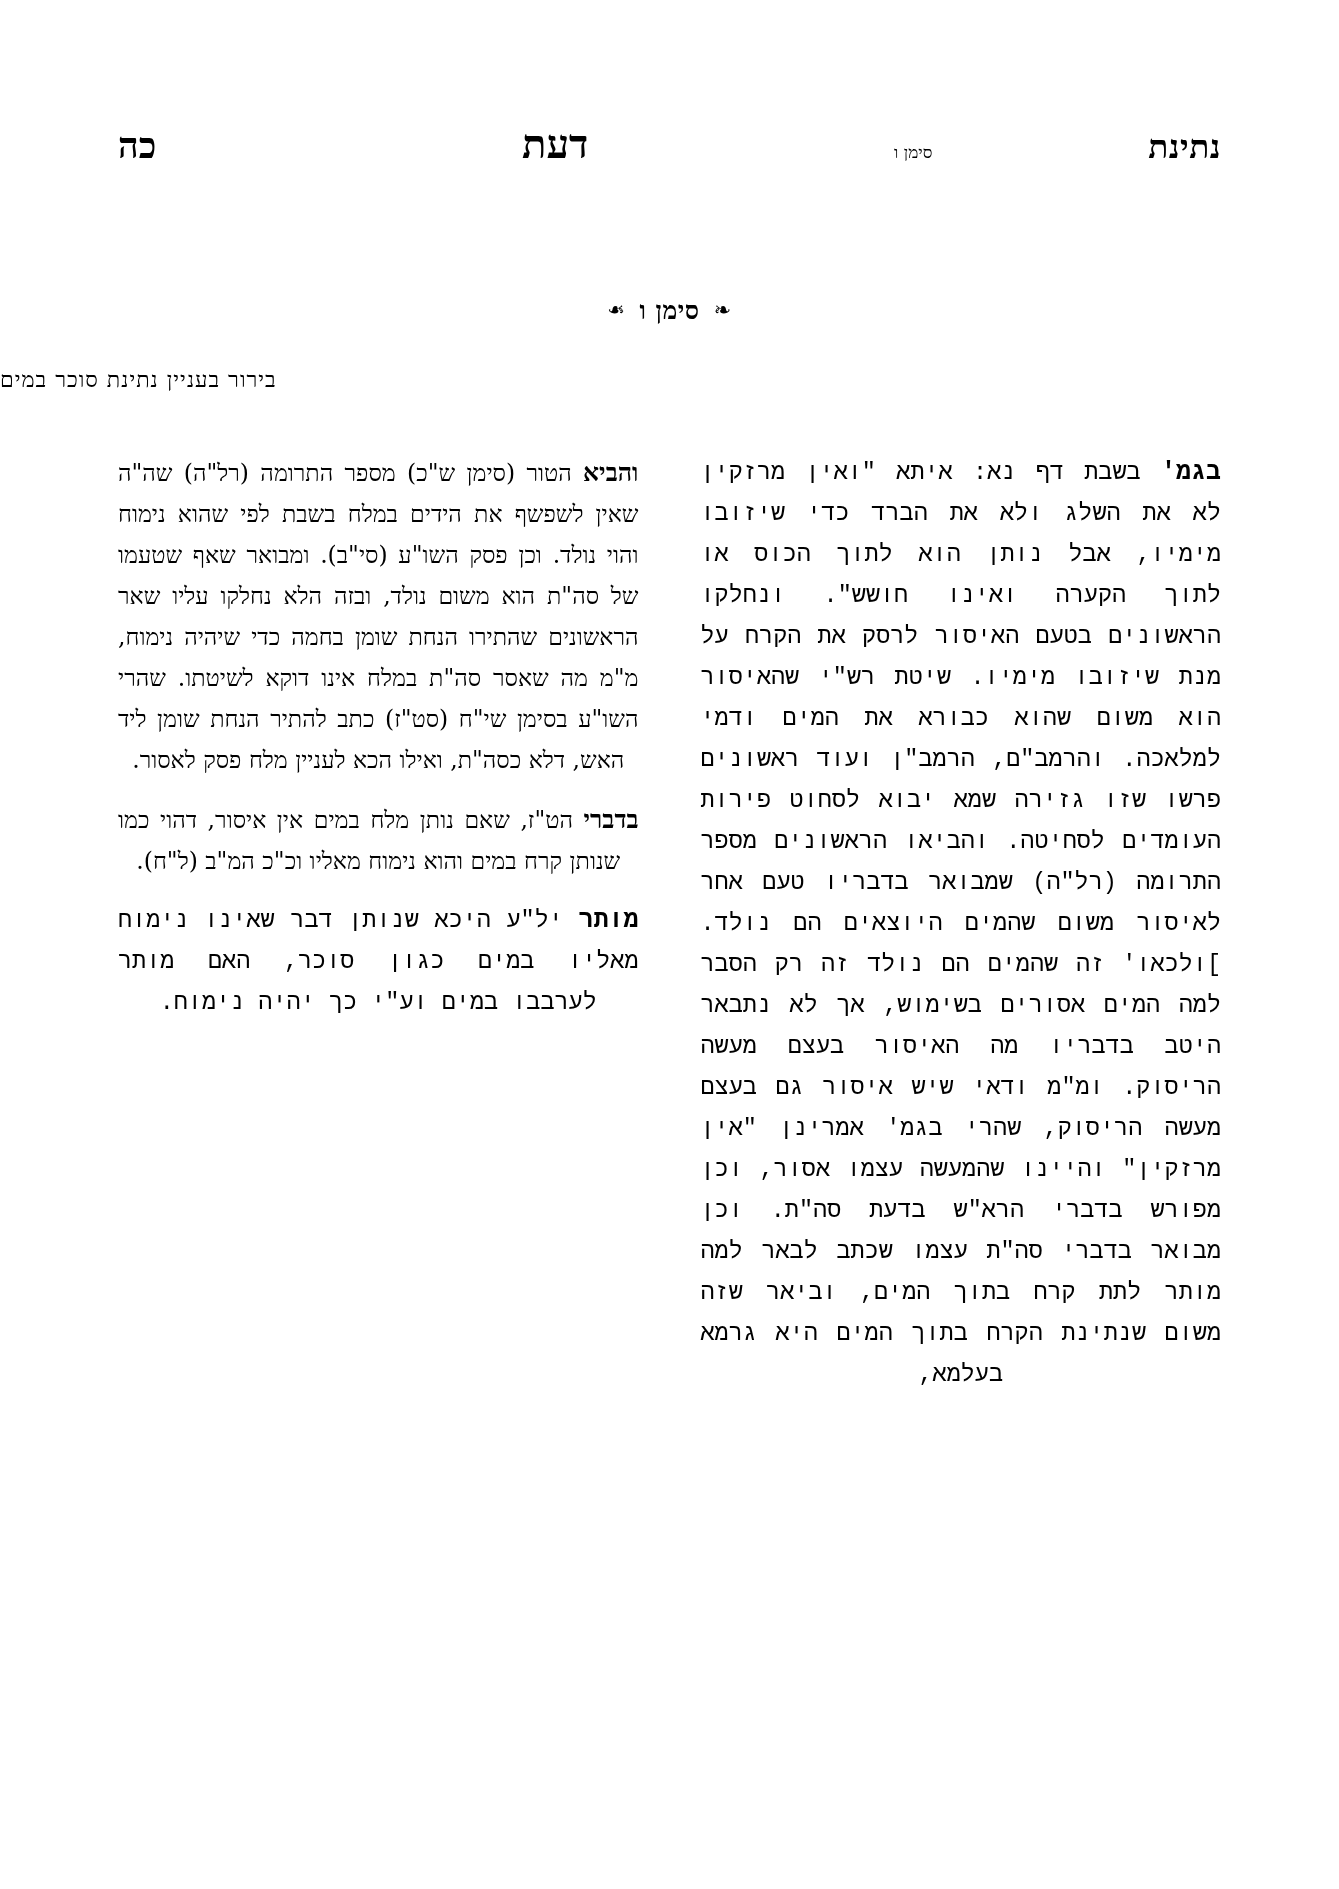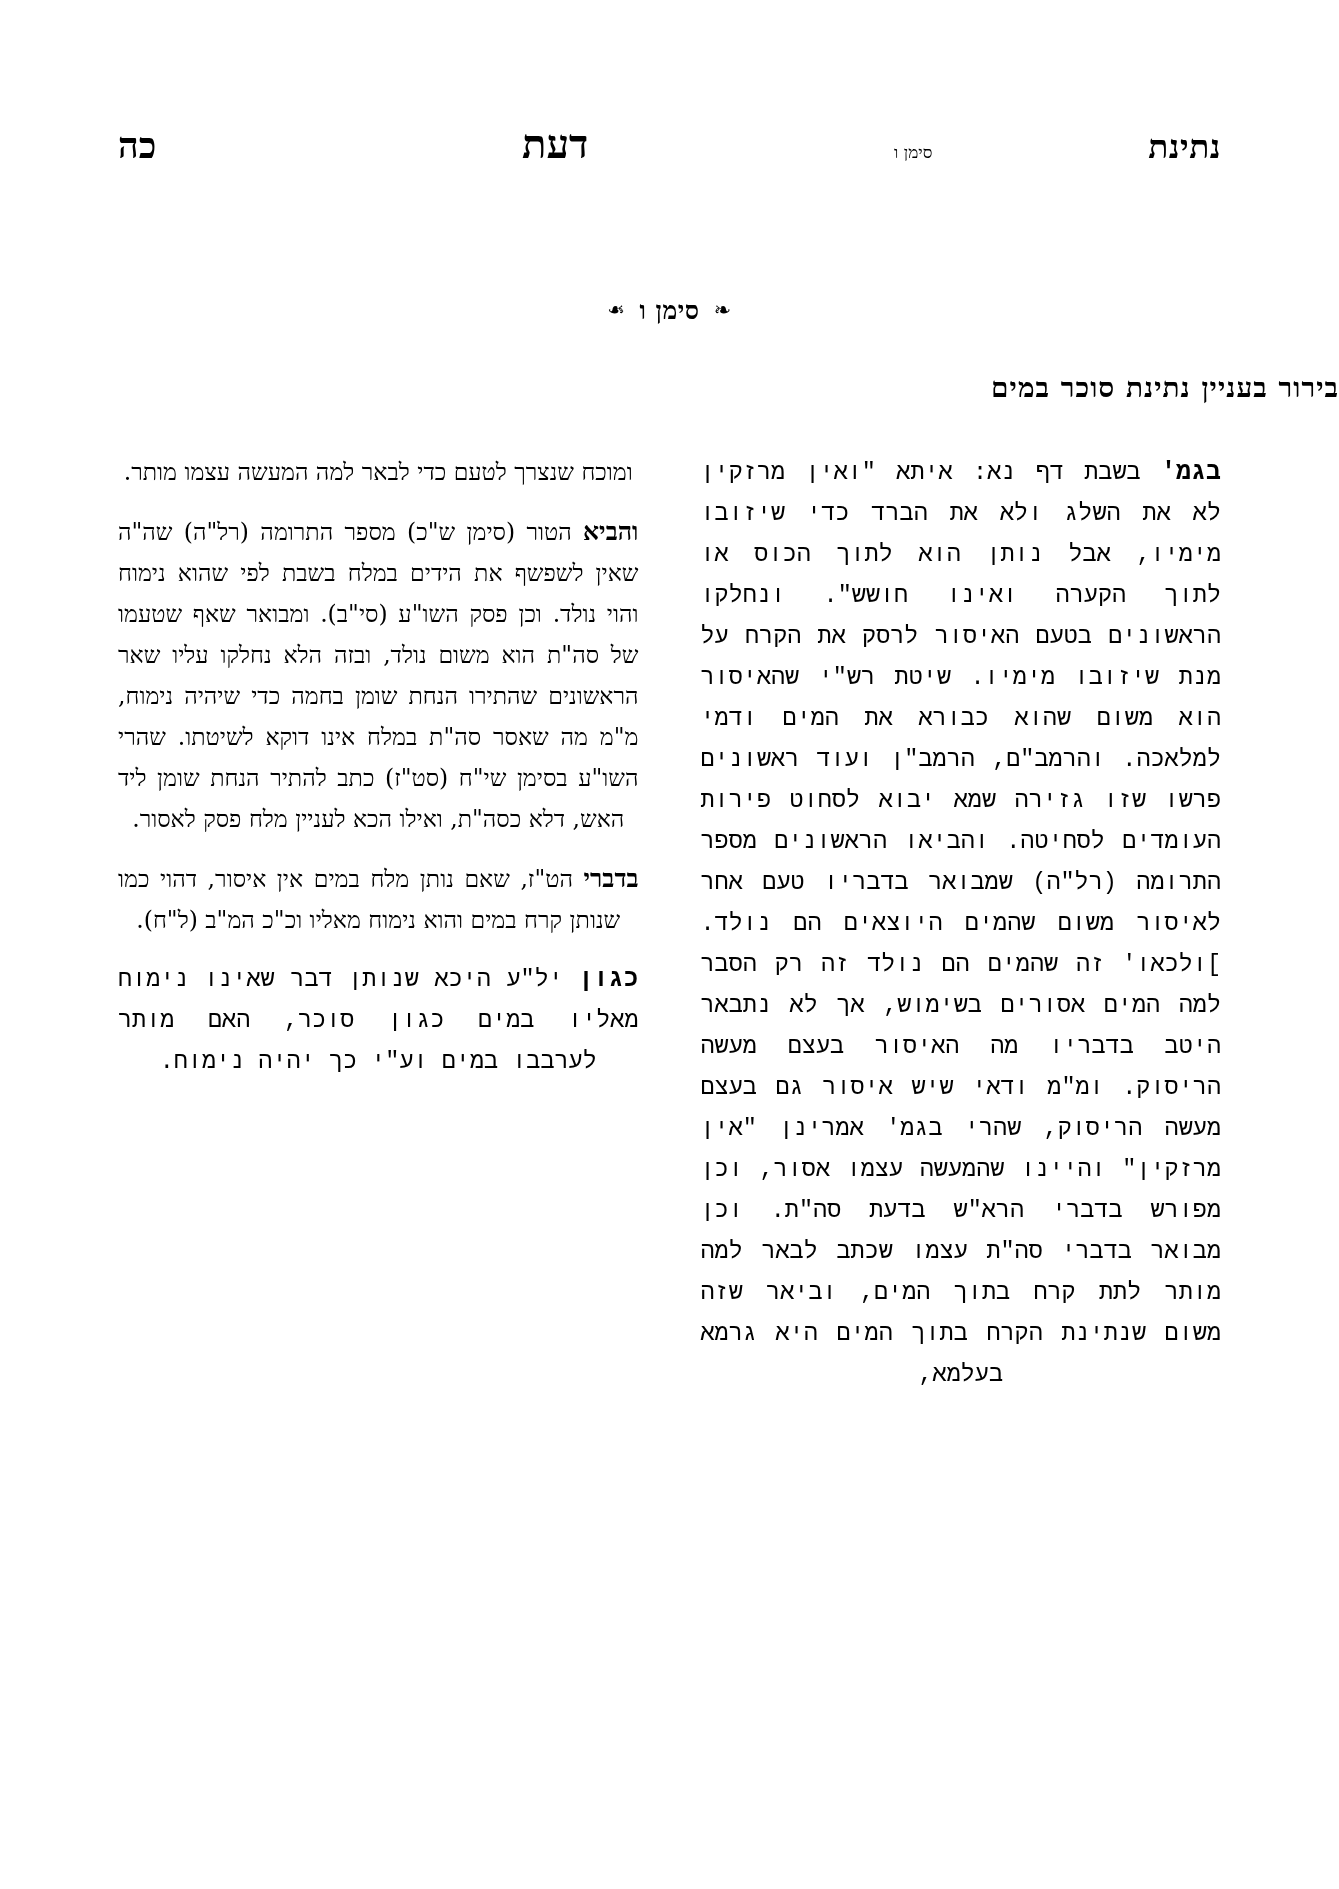--- a/index.html
+++ b/index.html
@@ -82,9 +82,9 @@
     top: 352px;
     left: 0;
     right: 0;
-    text-align: right;
-    font-size: 28px;
-    font-weight: bold;
+    text-align: left;
+    font-size: 22px;
+    font-weight: normal;
     letter-spacing: 1px;
   }
 

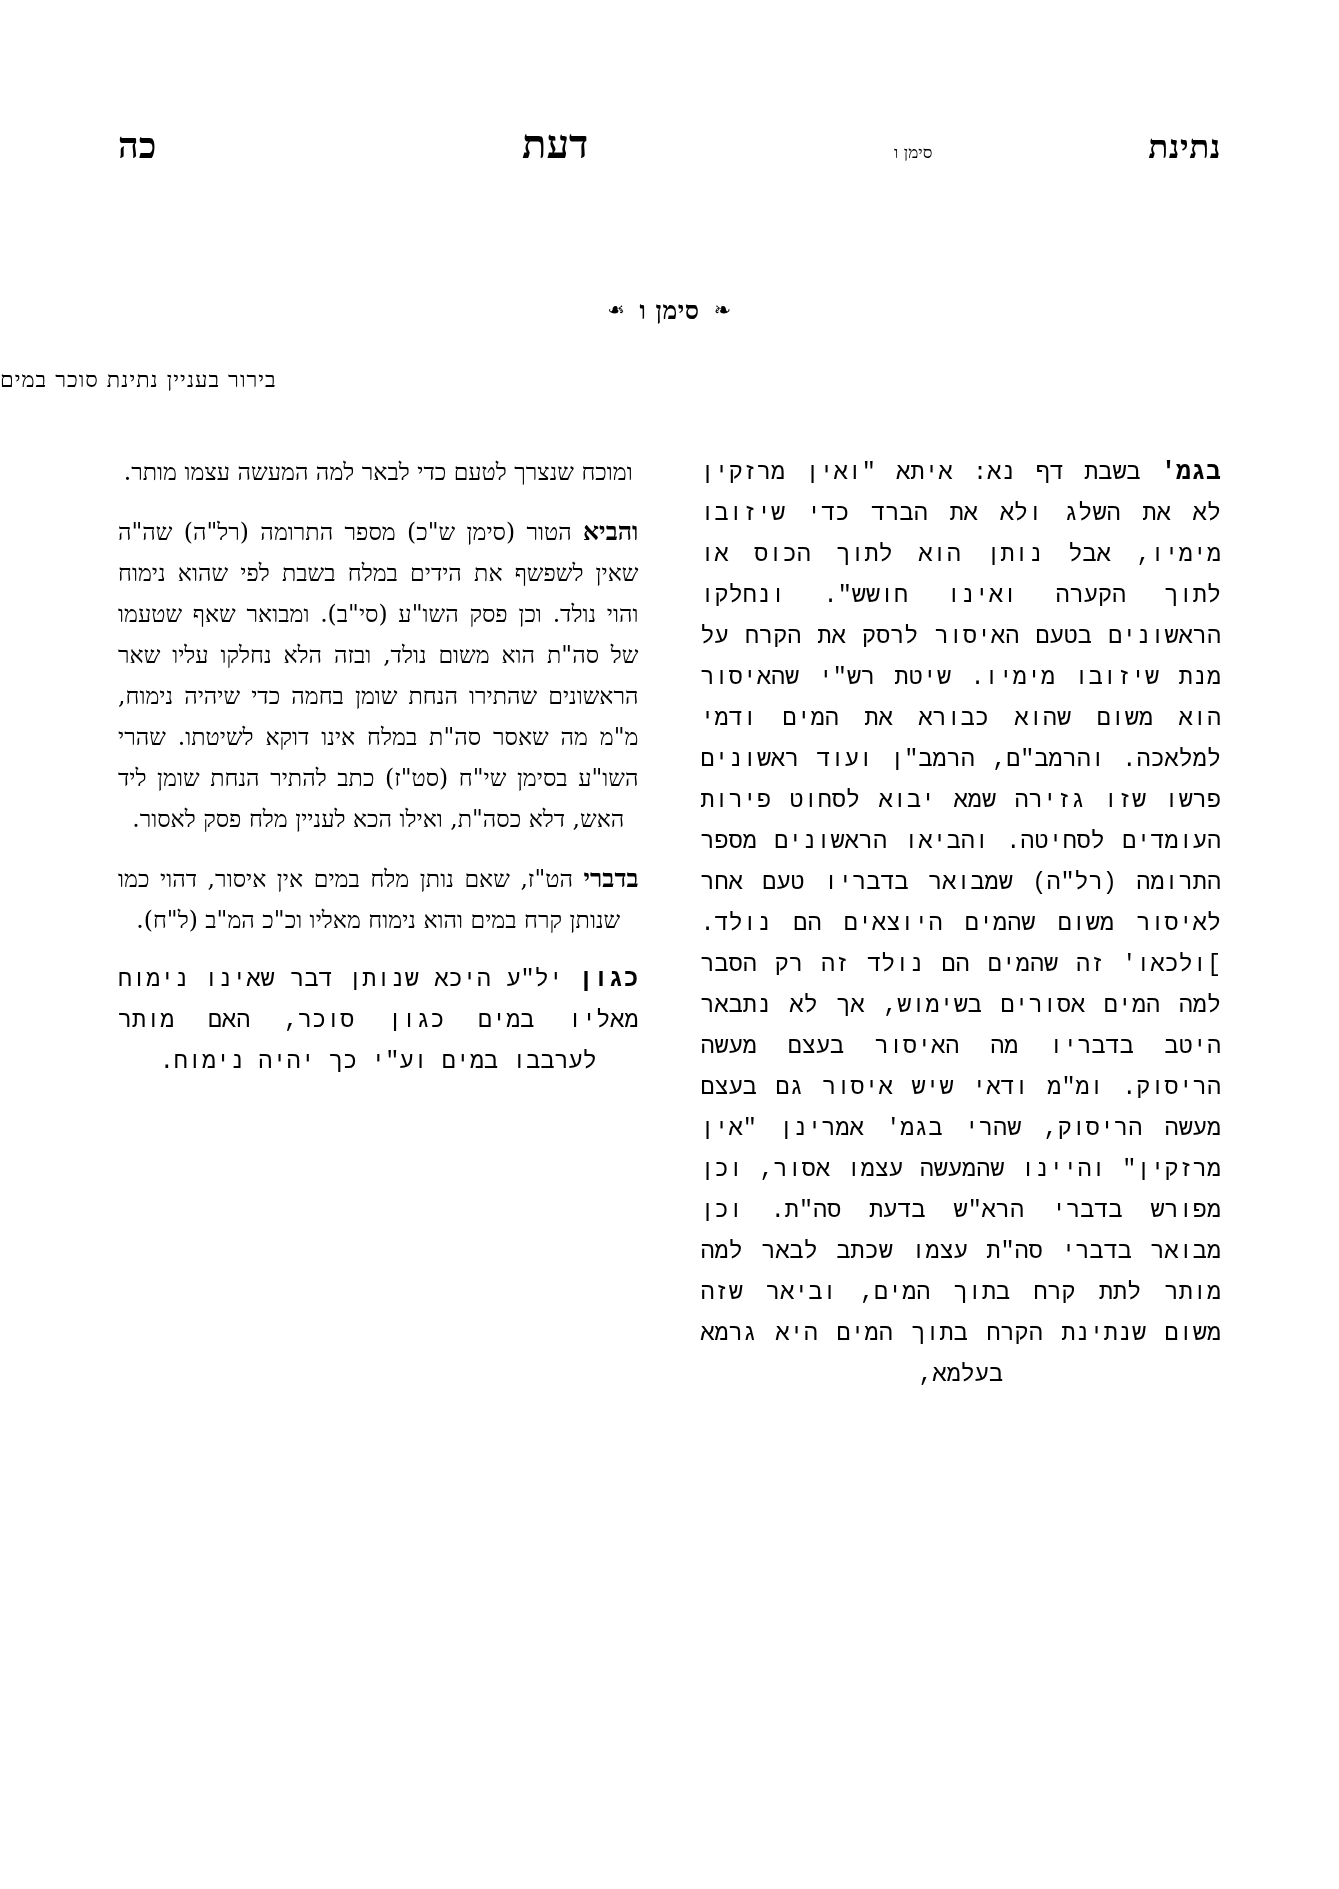--- a/index.html
+++ b/index.html
@@ -145,7 +145,6 @@
     </div>
 
     <div class="column">
-      <p class="tight"><span>ומוכח שנצרך לטעם כדי לבאר למה המעשה עצמו מותר.</span></p>
       <p><span class="lead">והביא</span><span> הטור (סימן ש"כ) מספר התרומה (רל"ה) שה"ה שאין לשפשף את הידים במלח בשבת לפי שהוא נימוח והוי נולד. וכן פסק השו"ע (סי"ב). ומבואר שאף שטעמו של סה"ת הוא משום נולד, ובזה הלא נחלקו עליו שאר הראשונים שהתירו הנחת שומן בחמה כדי שיהיה נימוח, מ"מ מה שאסר סה"ת במלח אינו דוקא לשיטתו. שהרי השו"ע בסימן שי"ח (סט"ז) כתב להתיר הנחת שומן ליד האש, דלא כסה"ת, ואילו הכא לעניין מלח פסק לאסור.</span></p>
       <p><span class="lead">בדברי</span><span> הט"ז, שאם נותן מלח במים אין איסור, דהוי כמו שנותן קרח במים והוא נימוח מאליו וכ"כ המ"ב (ל"ח).</span></p>
       <p><span class="lead">כגון</span><span> יל"ע היכא שנותן דבר שאינו נימוח מאליו במים כגון סוכר, האם מותר לערבבו במים וע"י כך יהיה נימוח.</span></p>

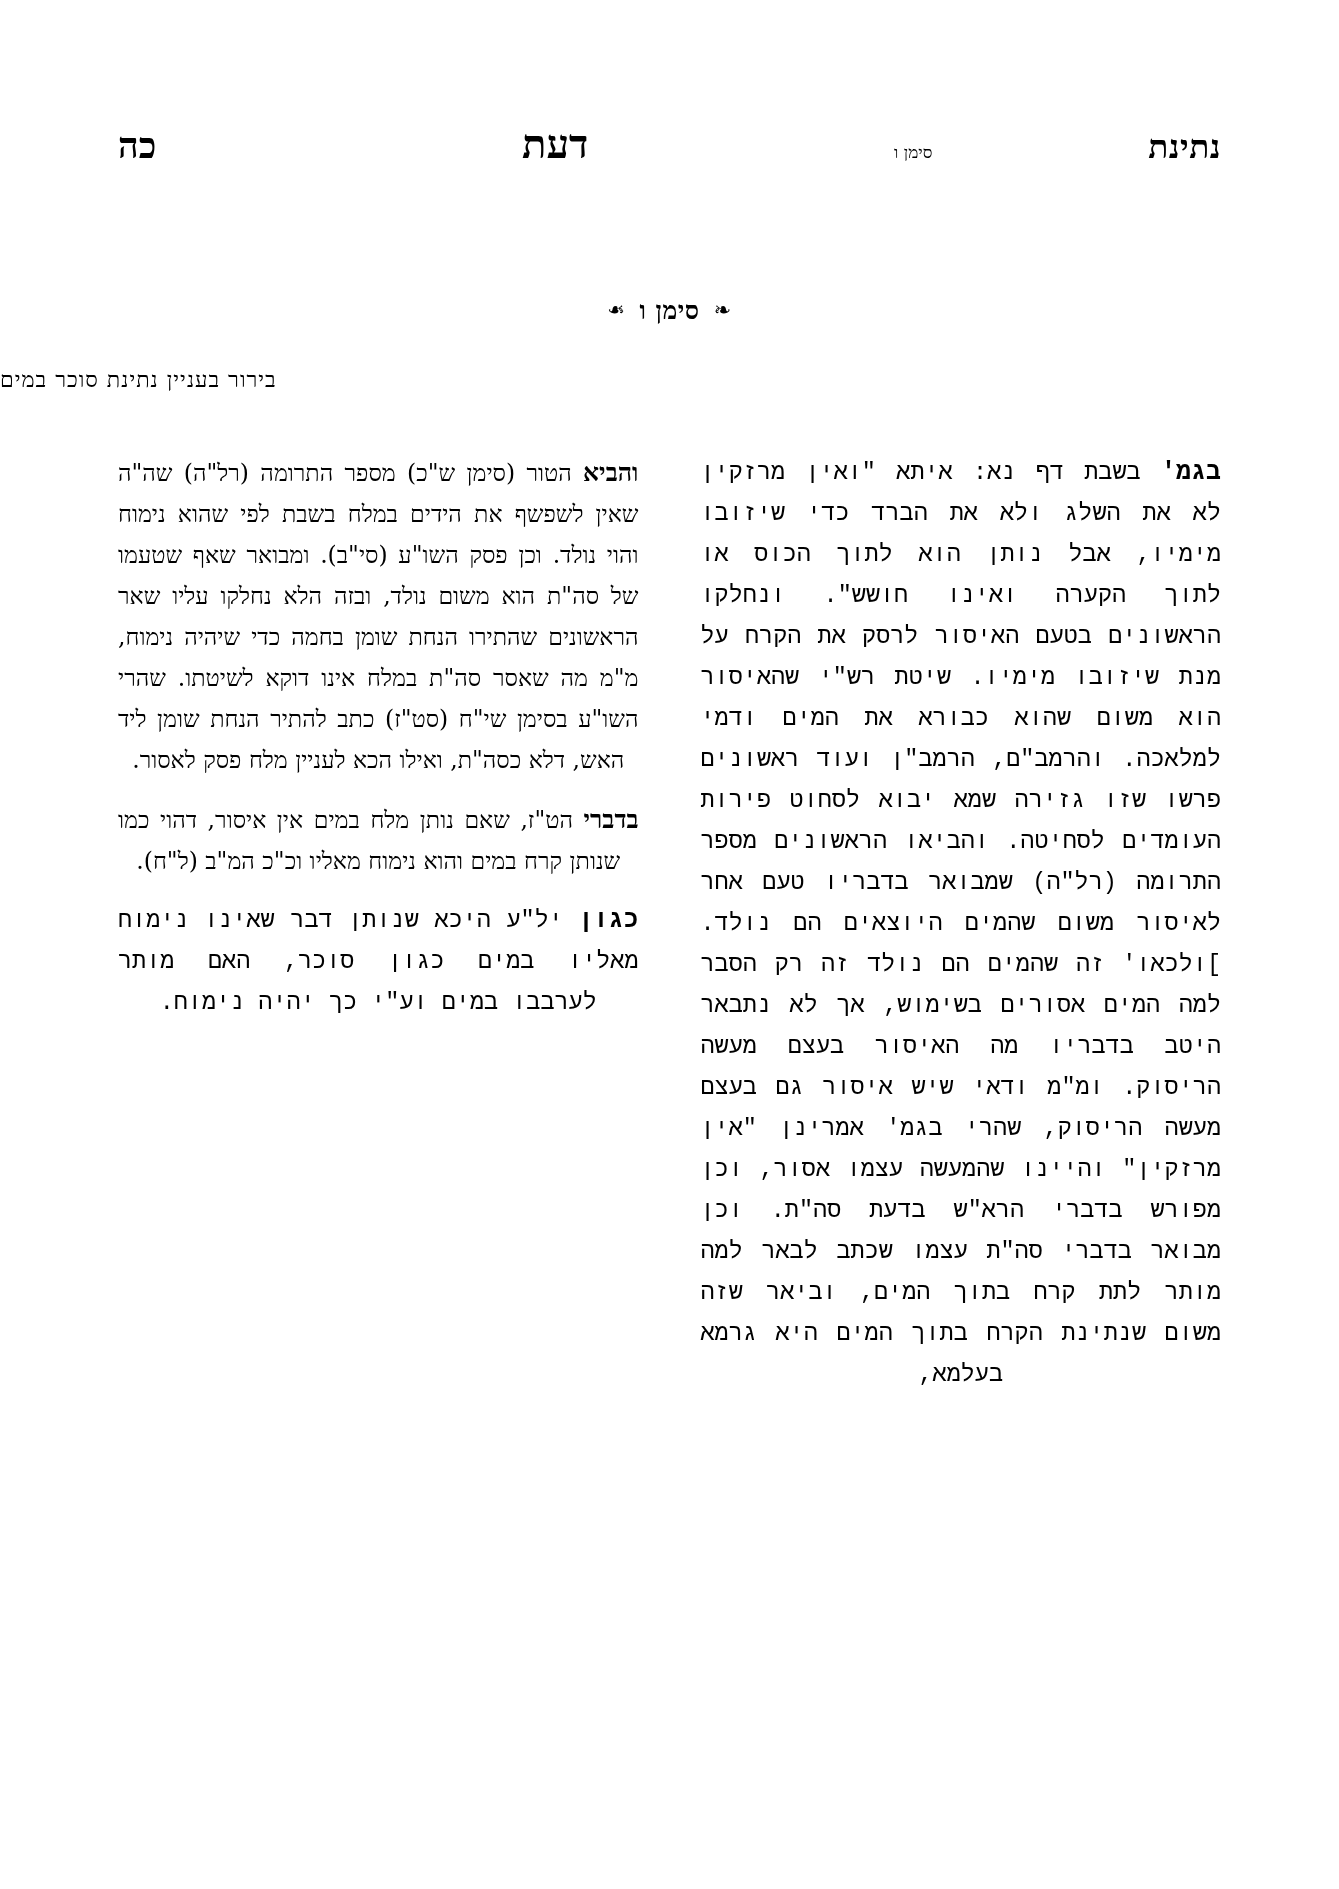--- a/index.html
+++ b/index.html
@@ -147,7 +147,7 @@
     <div class="column">
       <p><span class="lead">והביא</span><span> הטור (סימן ש"כ) מספר התרומה (רל"ה) שה"ה שאין לשפשף את הידים במלח בשבת לפי שהוא נימוח והוי נולד. וכן פסק השו"ע (סי"ב). ומבואר שאף שטעמו של סה"ת הוא משום נולד, ובזה הלא נחלקו עליו שאר הראשונים שהתירו הנחת שומן בחמה כדי שיהיה נימוח, מ"מ מה שאסר סה"ת במלח אינו דוקא לשיטתו. שהרי השו"ע בסימן שי"ח (סט"ז) כתב להתיר הנחת שומן ליד האש, דלא כסה"ת, ואילו הכא לעניין מלח פסק לאסור.</span></p>
       <p><span class="lead">בדברי</span><span> הט"ז, שאם נותן מלח במים אין איסור, דהוי כמו שנותן קרח במים והוא נימוח מאליו וכ"כ המ"ב (ל"ח).</span></p>
-      <p><span class="lead">כגון</span><span> יל"ע היכא שנותן דבר שאינו נימוח מאליו במים כגון סוכר, האם מותר לערבבו במים וע"י כך יהיה נימוח.</span></p>
+      <p><span class="lead">מותר</span><span> יל"ע היכא שנותן דבר שאינו נימוח מאליו במים כגון סוכר, האם מותר לערבבו במים וע"י כך יהיה נימוח.</span></p>
     </div>
 
   </div>

